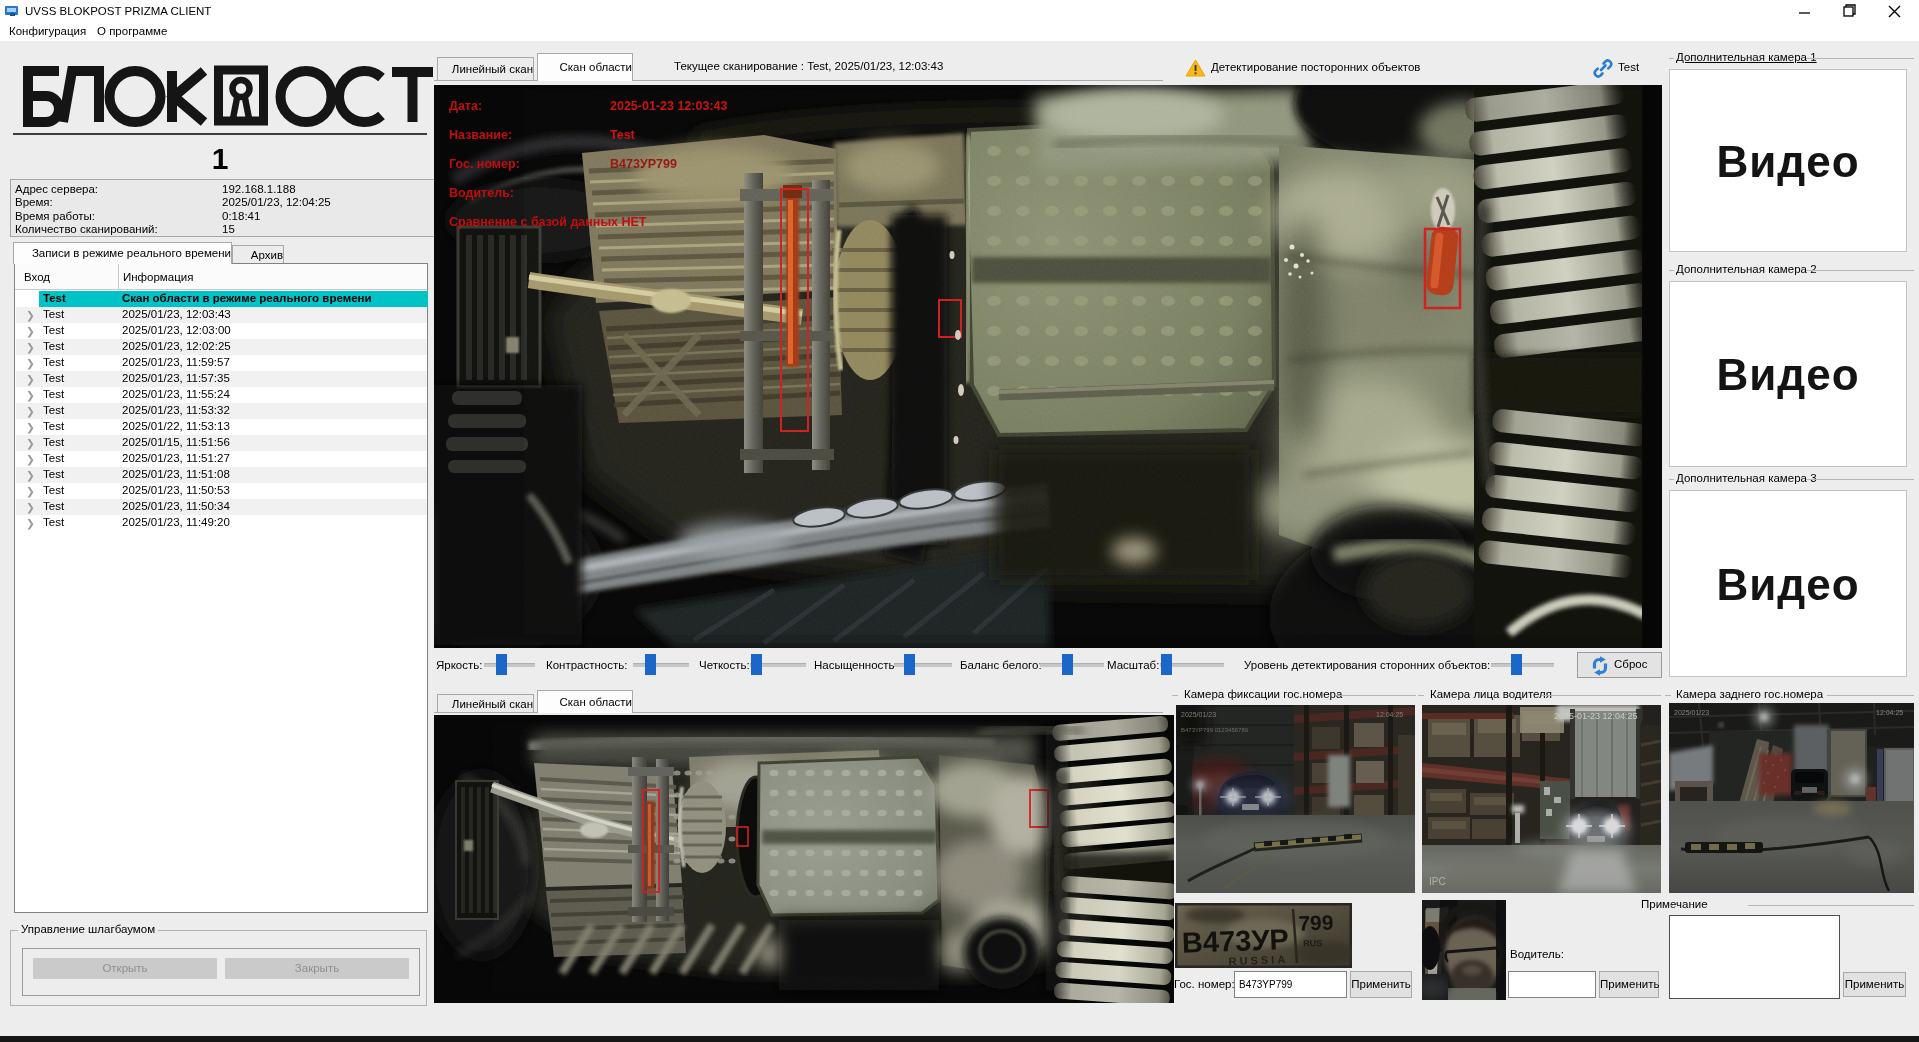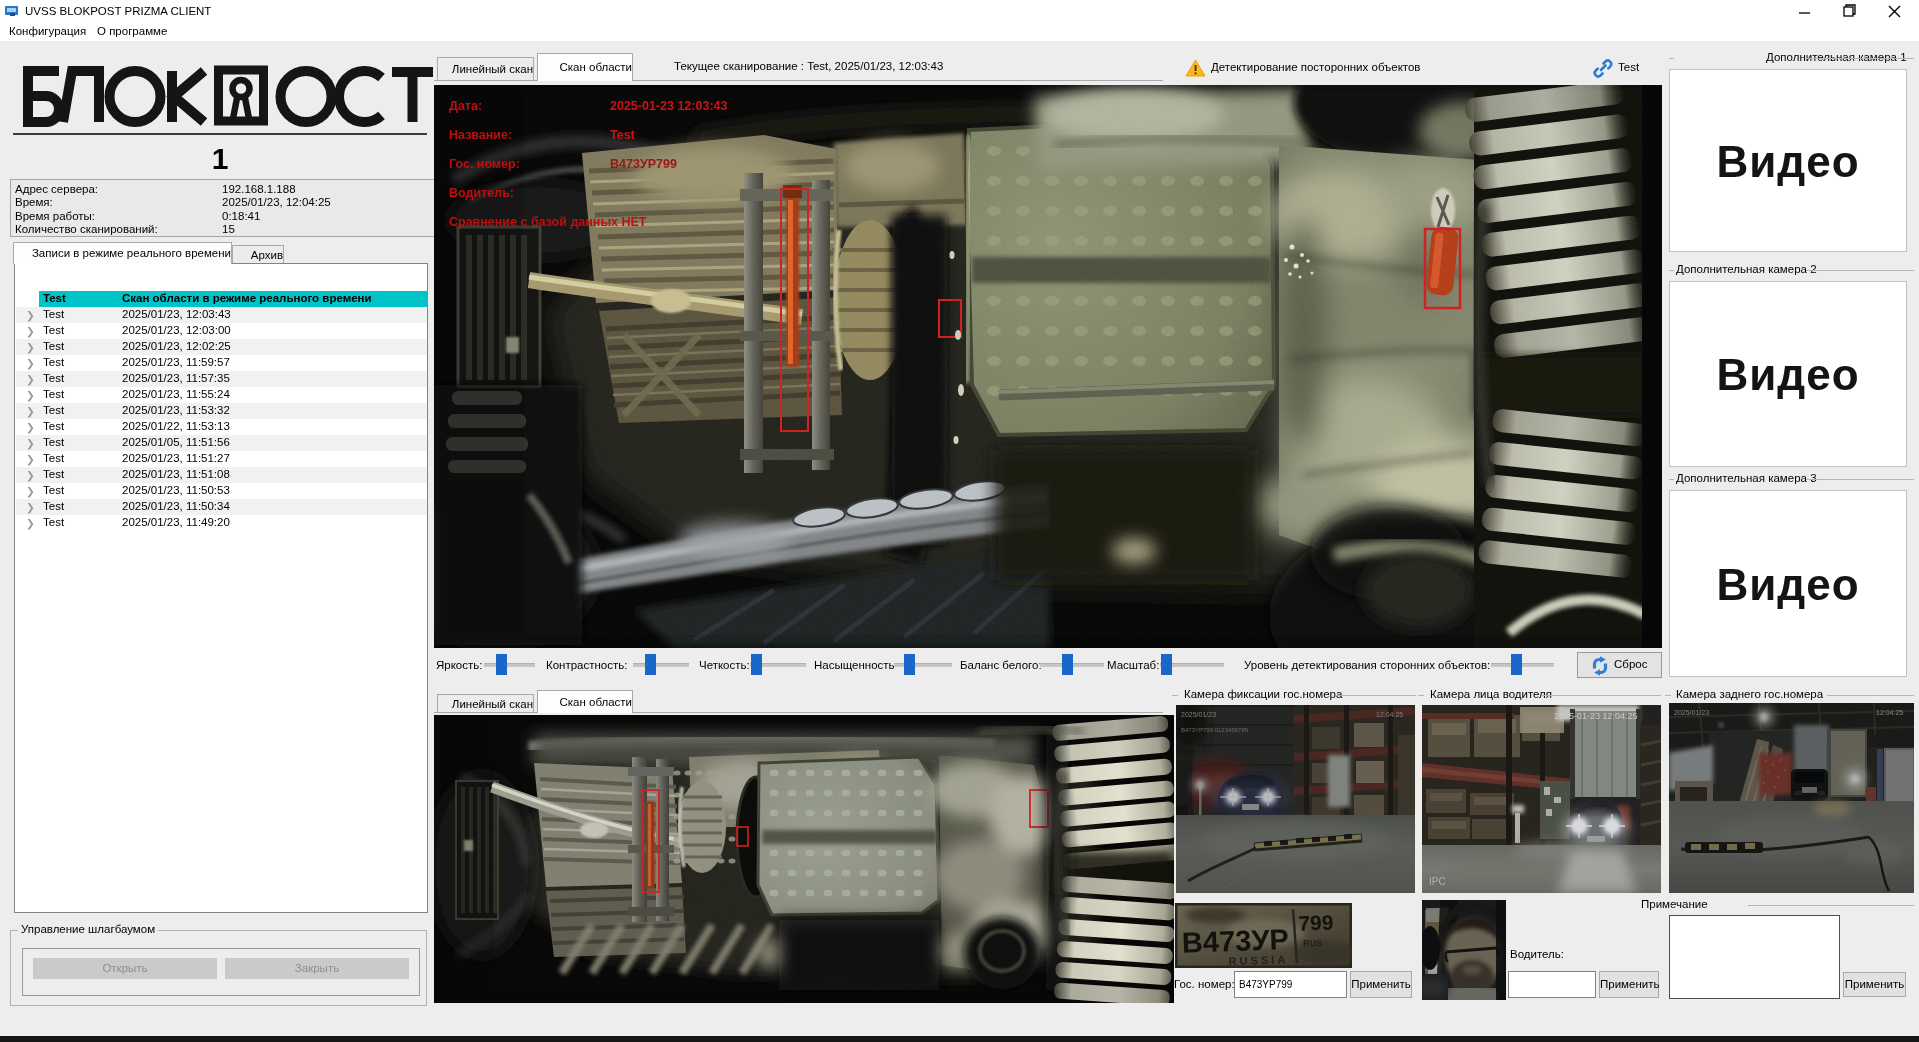--- a/index.html
+++ b/index.html
@@ -801,7 +801,7 @@
 </svg>
 </div>
 
-<div class="gbl" style="left:1763px;top:51px;">Дополнительная камера 1</div>
+<div class="gbl" style="left:1673px;top:51px;text-decoration:underline;">Дополнительная камера 1</div>
 <div class="vidpanel" style="top:69px;height:183px;line-height:183px;">Видео</div>
 <div class="gbl" style="left:1673px;top:263px;">Дополнительная камера 2</div>
 <div class="vidpanel" style="top:281px;height:186px;line-height:186px;">Видео</div>

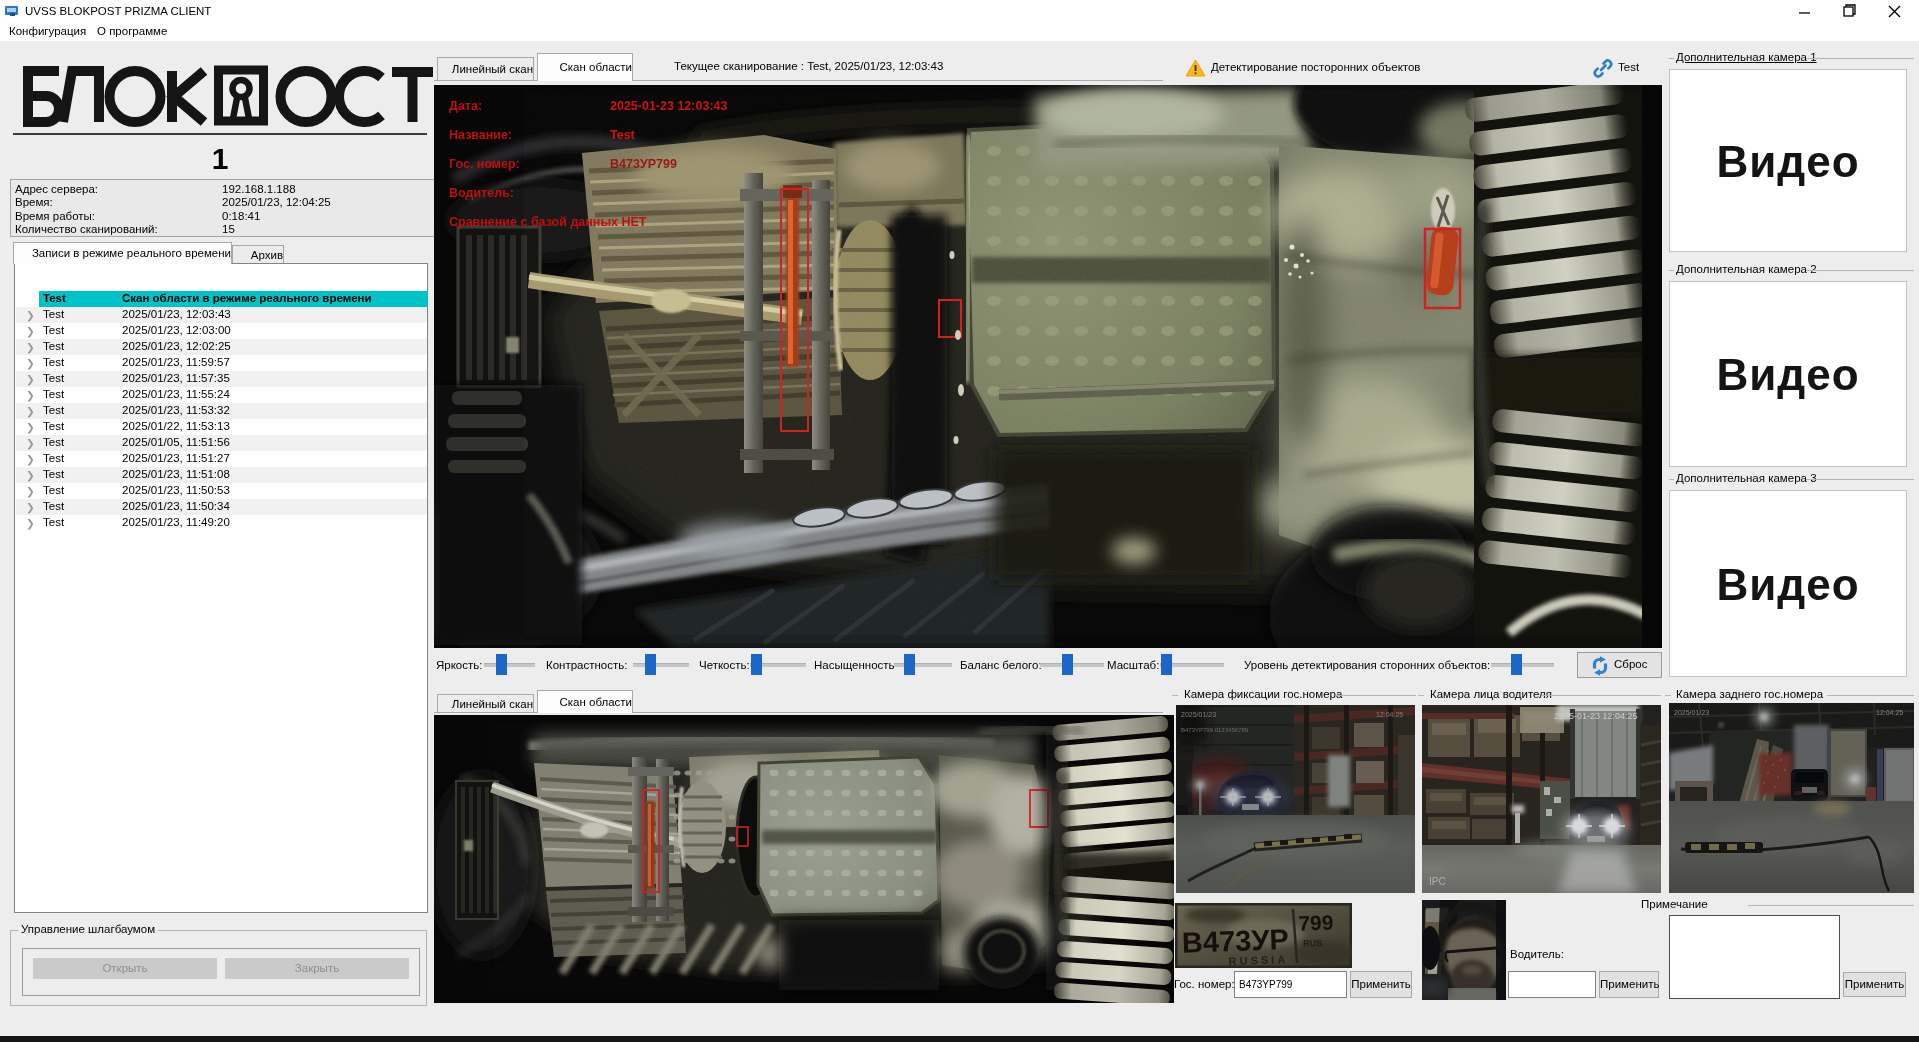--- a/index.html
+++ b/index.html
@@ -84,6 +84,11 @@
 <div class="tab active" style="left:13px;top:242px;width:219px;height:22px;line-height:21px;">Записи в режиме реального времени</div>
 <div class="tab" style="left:232px;top:245px;width:52px;height:19px;line-height:18px;">Архив</div>
 <div id="tbl">
+  <div style="position:absolute;left:0;top:0;width:412px;height:26px;background:#fbfbfb;border-bottom:1px solid #c9c9c9;">
+    <div style="position:absolute;left:9px;top:7px;font-size:11.5px;">Вход</div>
+    <div style="position:absolute;left:108px;top:7px;font-size:11.5px;">Информация</div>
+    <div style="position:absolute;left:103px;top:0;width:1px;height:26px;background:#c9c9c9"></div>
+  </div>
   <div class="trow" style="top:27px;">
       <span style="position:absolute;left:23px;top:0;width:389px;height:16px;background:#00c3c7;"></span>
       <span class="c1" style="font-weight:bold;">Test</span>

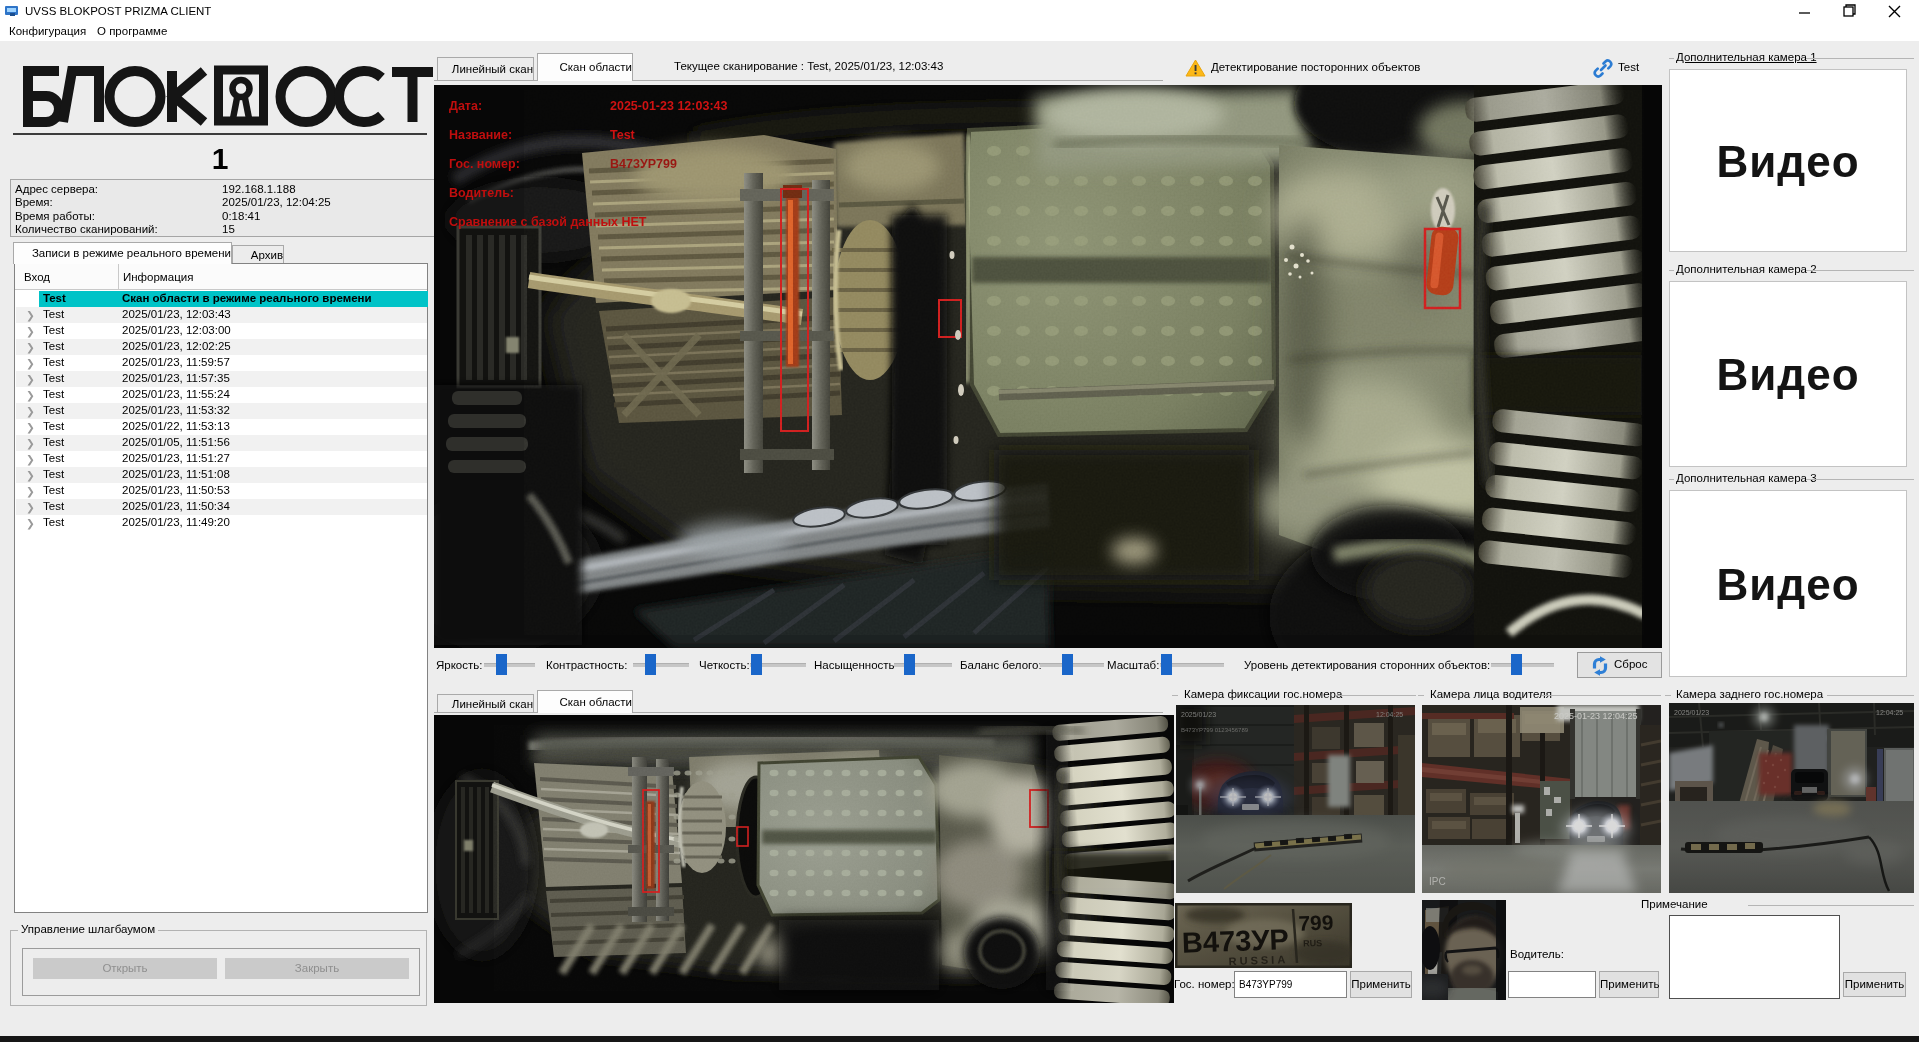--- a/index.html
+++ b/index.html
@@ -137,7 +137,7 @@
     <div class="trow" style="top:171px;background:#f1f1f1">
       <span class="chev">❯</span>
       <span class="c1">Test</span>
-      <span class="c2">2025/01/05, 11:51:56</span>
+      <span class="c2">2025/01/15, 11:51:56</span>
     </div>
     <div class="trow" style="top:187px;background:#ffffff">
       <span class="chev">❯</span>

